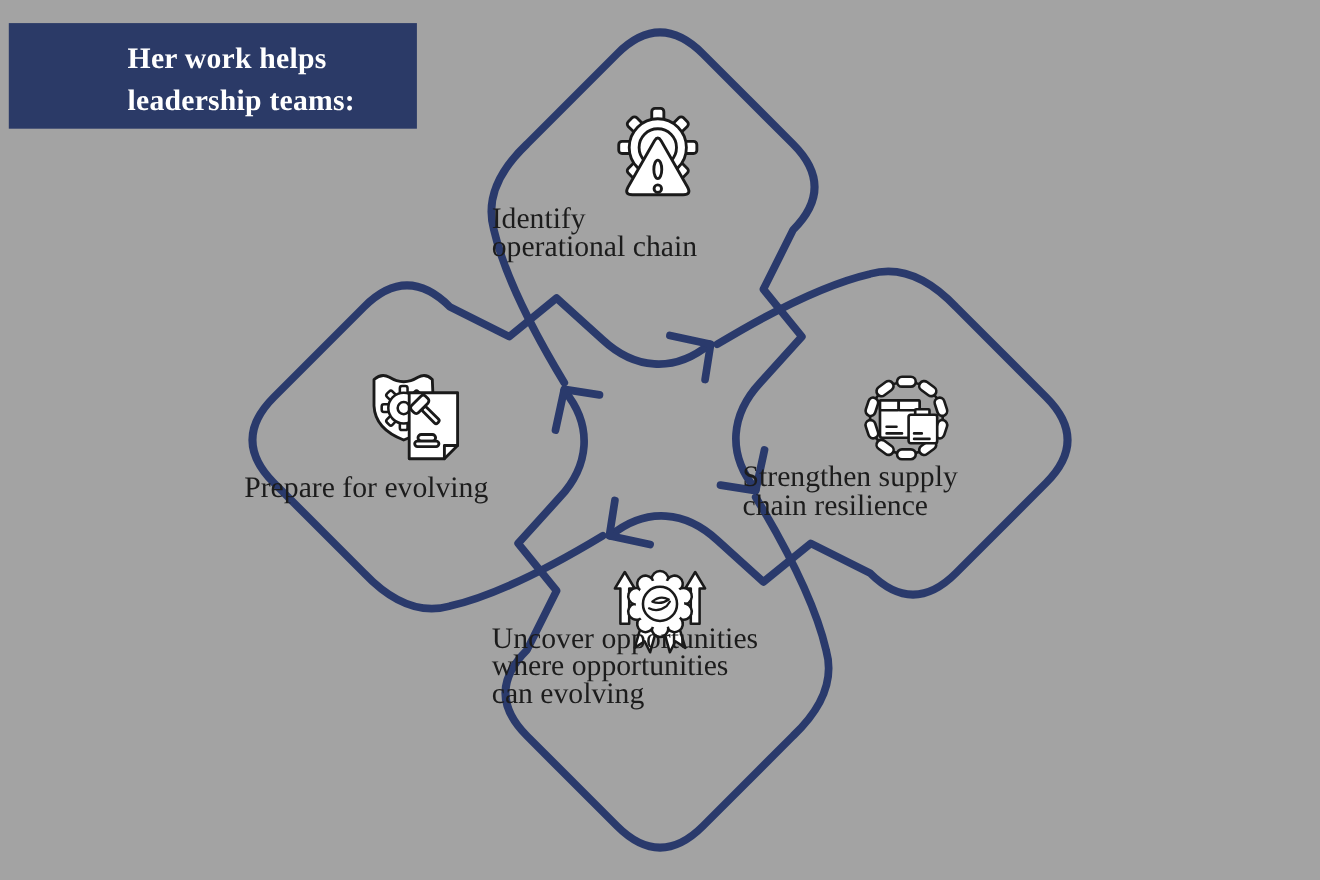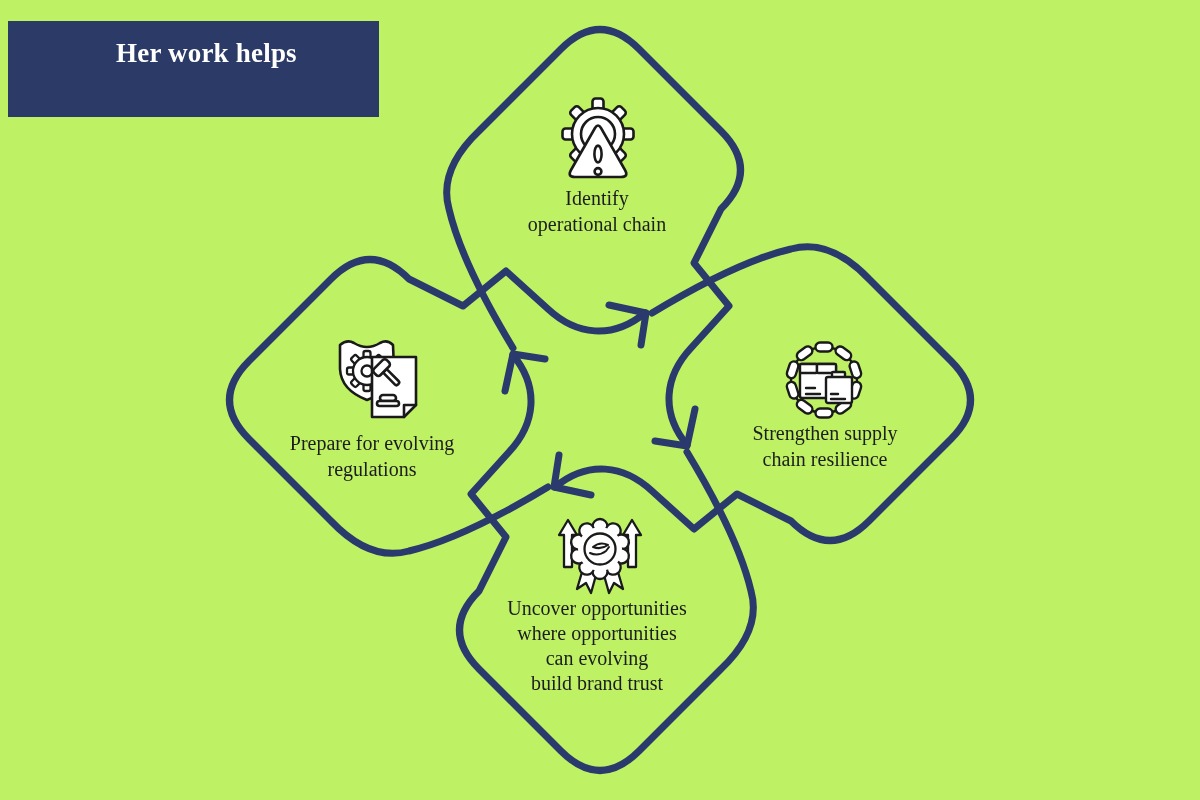--- a/index.html
+++ b/index.html
@@ -7,7 +7,7 @@
     width:1200px;height:800px;background:#ffffff;overflow:hidden;
     font-family:"Liberation Serif","DejaVu Serif",serif;
   }
-  .stage{position:relative;width:1200px;height:800px;background:#bef264;}
+  .stage{position:relative;width:1200px;height:800px;background:#a3a3a3;}
   .stage svg{position:absolute;left:0;top:0;}
   .title-box{
     position:absolute;left:8px;top:21px;width:371px;height:96px;

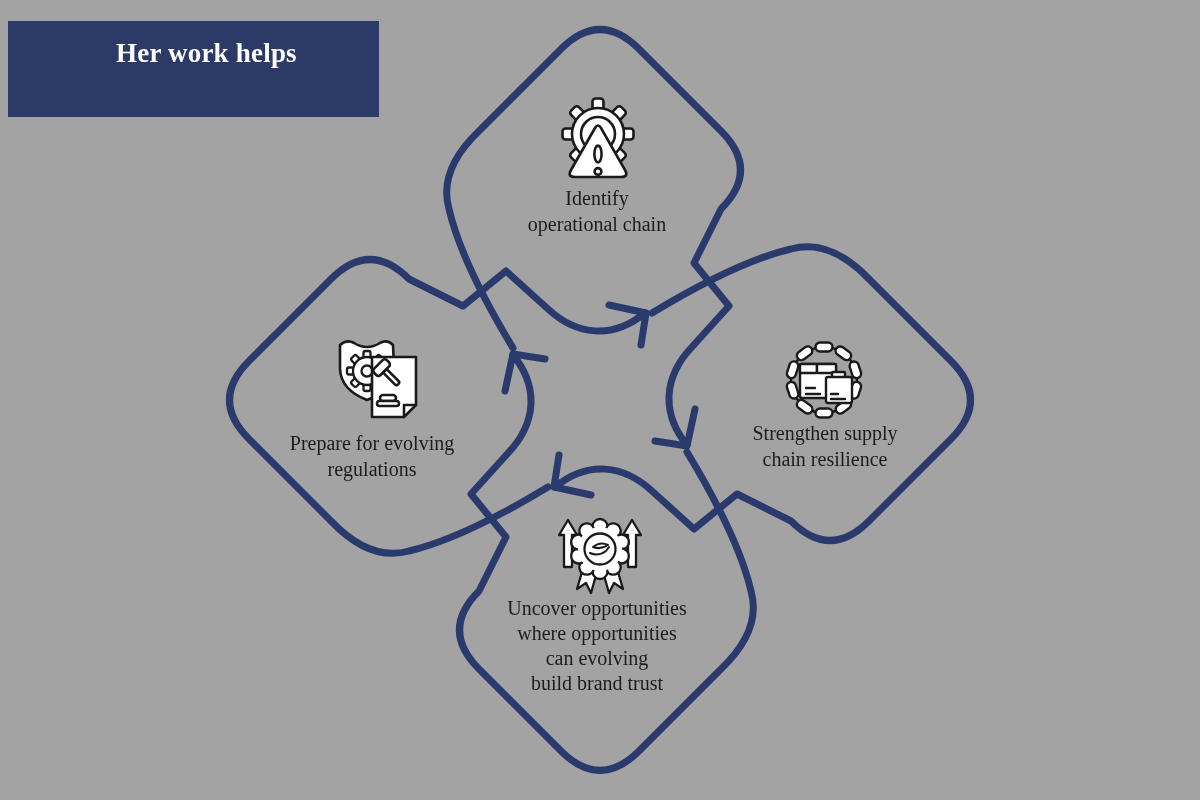--- a/index.html
+++ b/index.html
@@ -147,6 +147,7 @@
 
   <div class="title-box" style="background: rgb(43, 58, 103); color: rgb(255, 255, 255);">
     <div>Her work helps</div>
+    <div>leadership teams:</div>
   </div>
 
   <div class="node-label top">

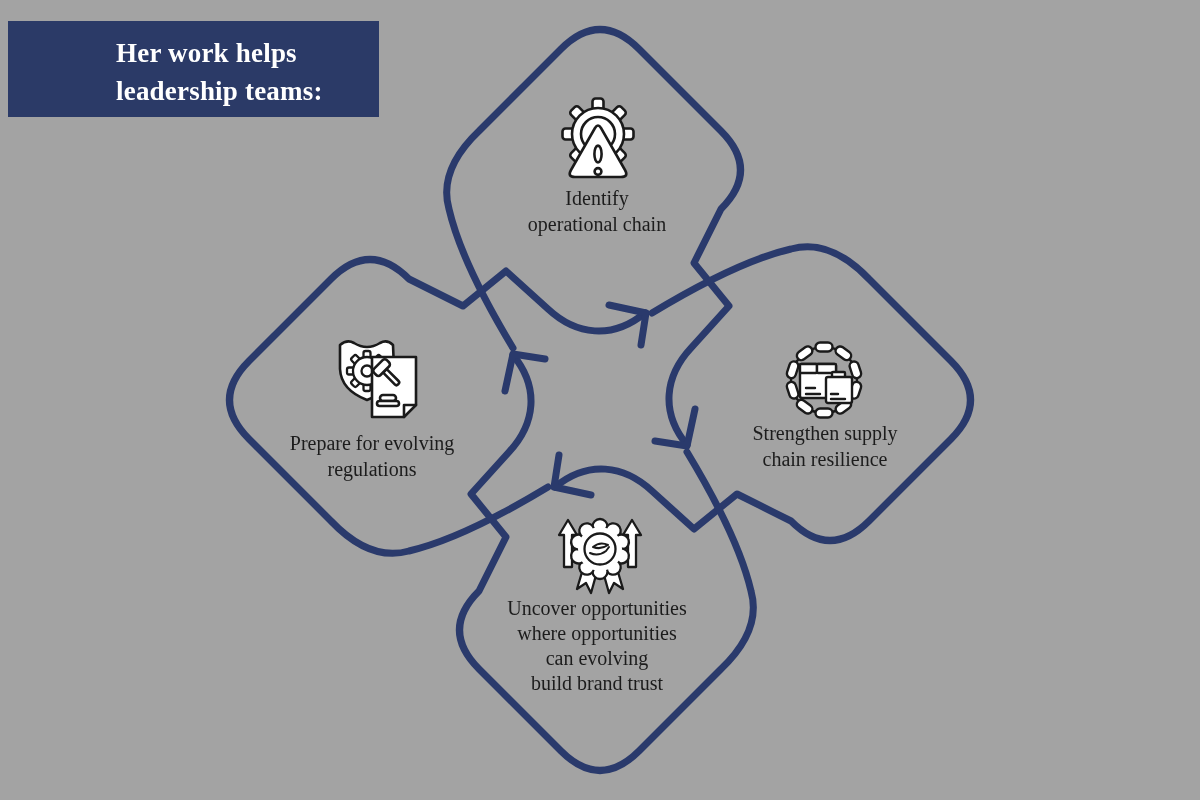--- a/index.html
+++ b/index.html
@@ -15,8 +15,8 @@
     font-weight:bold;font-size:27px;line-height:38px;letter-spacing:.2px;
   }
   .node-label{
-    position:absolute;width:300px;text-align:center;
-    color:#1c1c1c;font-size:20px;line-height:26px;
+    position:absolute;width:300px;text-align:left;
+    color:#1c1c1c;font-size:27px;line-height:26px;
   }
   .node-label.top{left:447px;top:185px;}
   .node-label.right{left:675px;top:420px;}

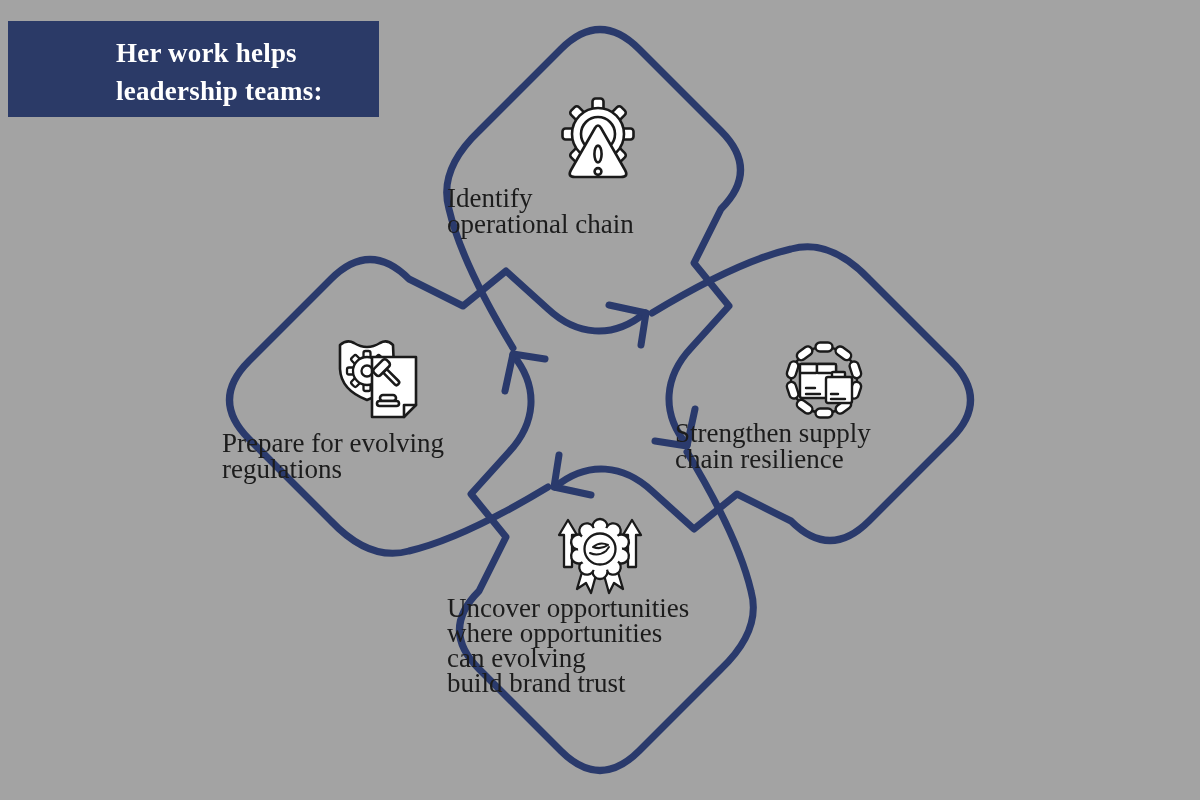--- a/index.html
+++ b/index.html
@@ -169,7 +169,6 @@
 
   <div class="node-label left">
     <div>Prepare for evolving</div>
-    <div>regulations</div>
   </div>
 
 </div>

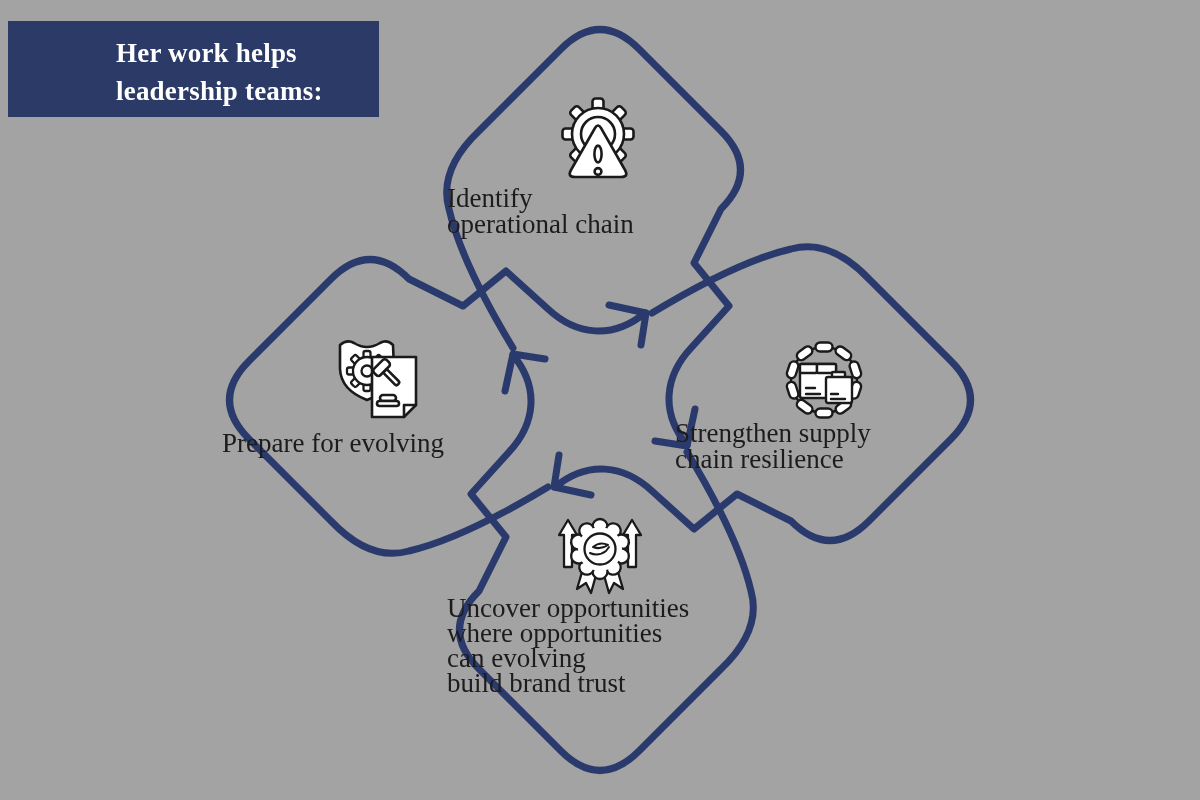--- a/index.html
+++ b/index.html
@@ -21,7 +21,7 @@
   .node-label.top{left:447px;top:185px;}
   .node-label.right{left:675px;top:420px;}
   .node-label.left{left:222px;top:430px;font-family:Liberation Serif, serif;}
-  .node-label.bottom{left:447px;top:596px;line-height:25px;}
+  .node-label.bottom{left:447px;top:568px;line-height:25px;}
 </style>
 </head>
 <body>

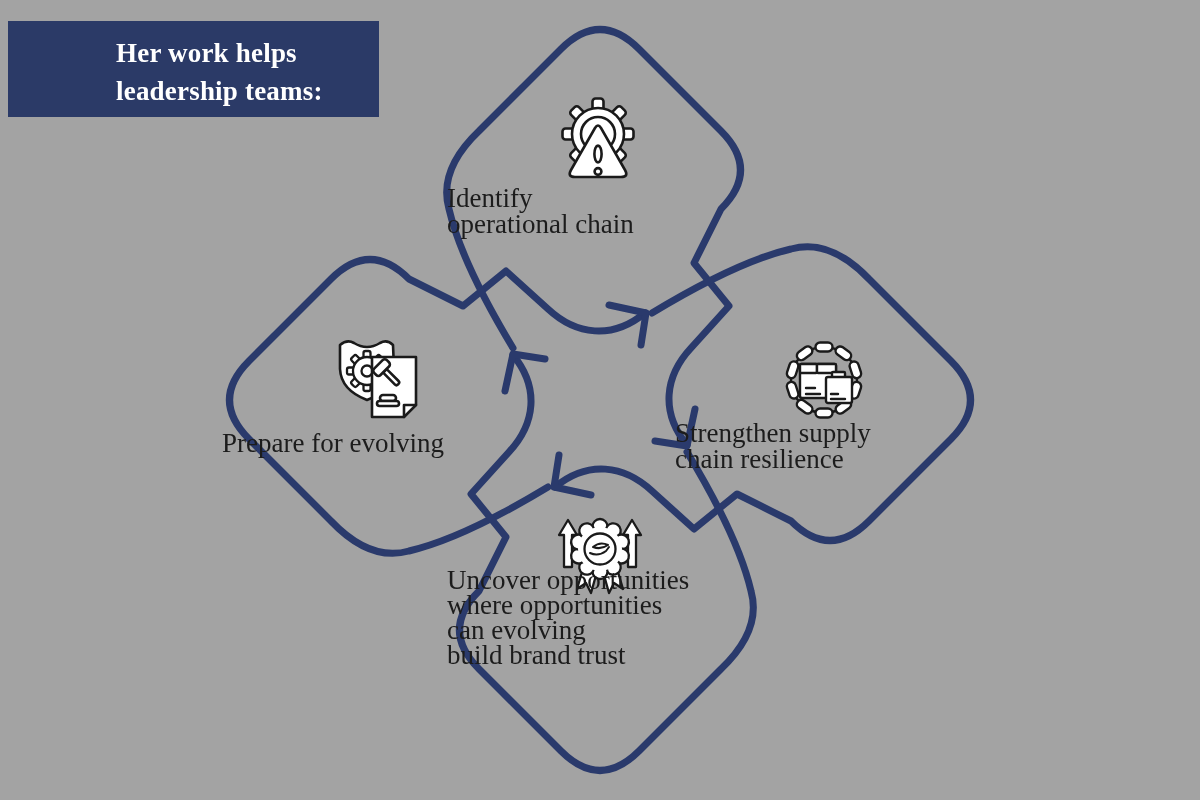--- a/index.html
+++ b/index.html
@@ -164,7 +164,6 @@
     <div>Uncover opportunities</div>
     <div>where opportunities</div>
     <div>can evolving</div>
-    <div>build brand trust</div>
   </div>
 
   <div class="node-label left">

